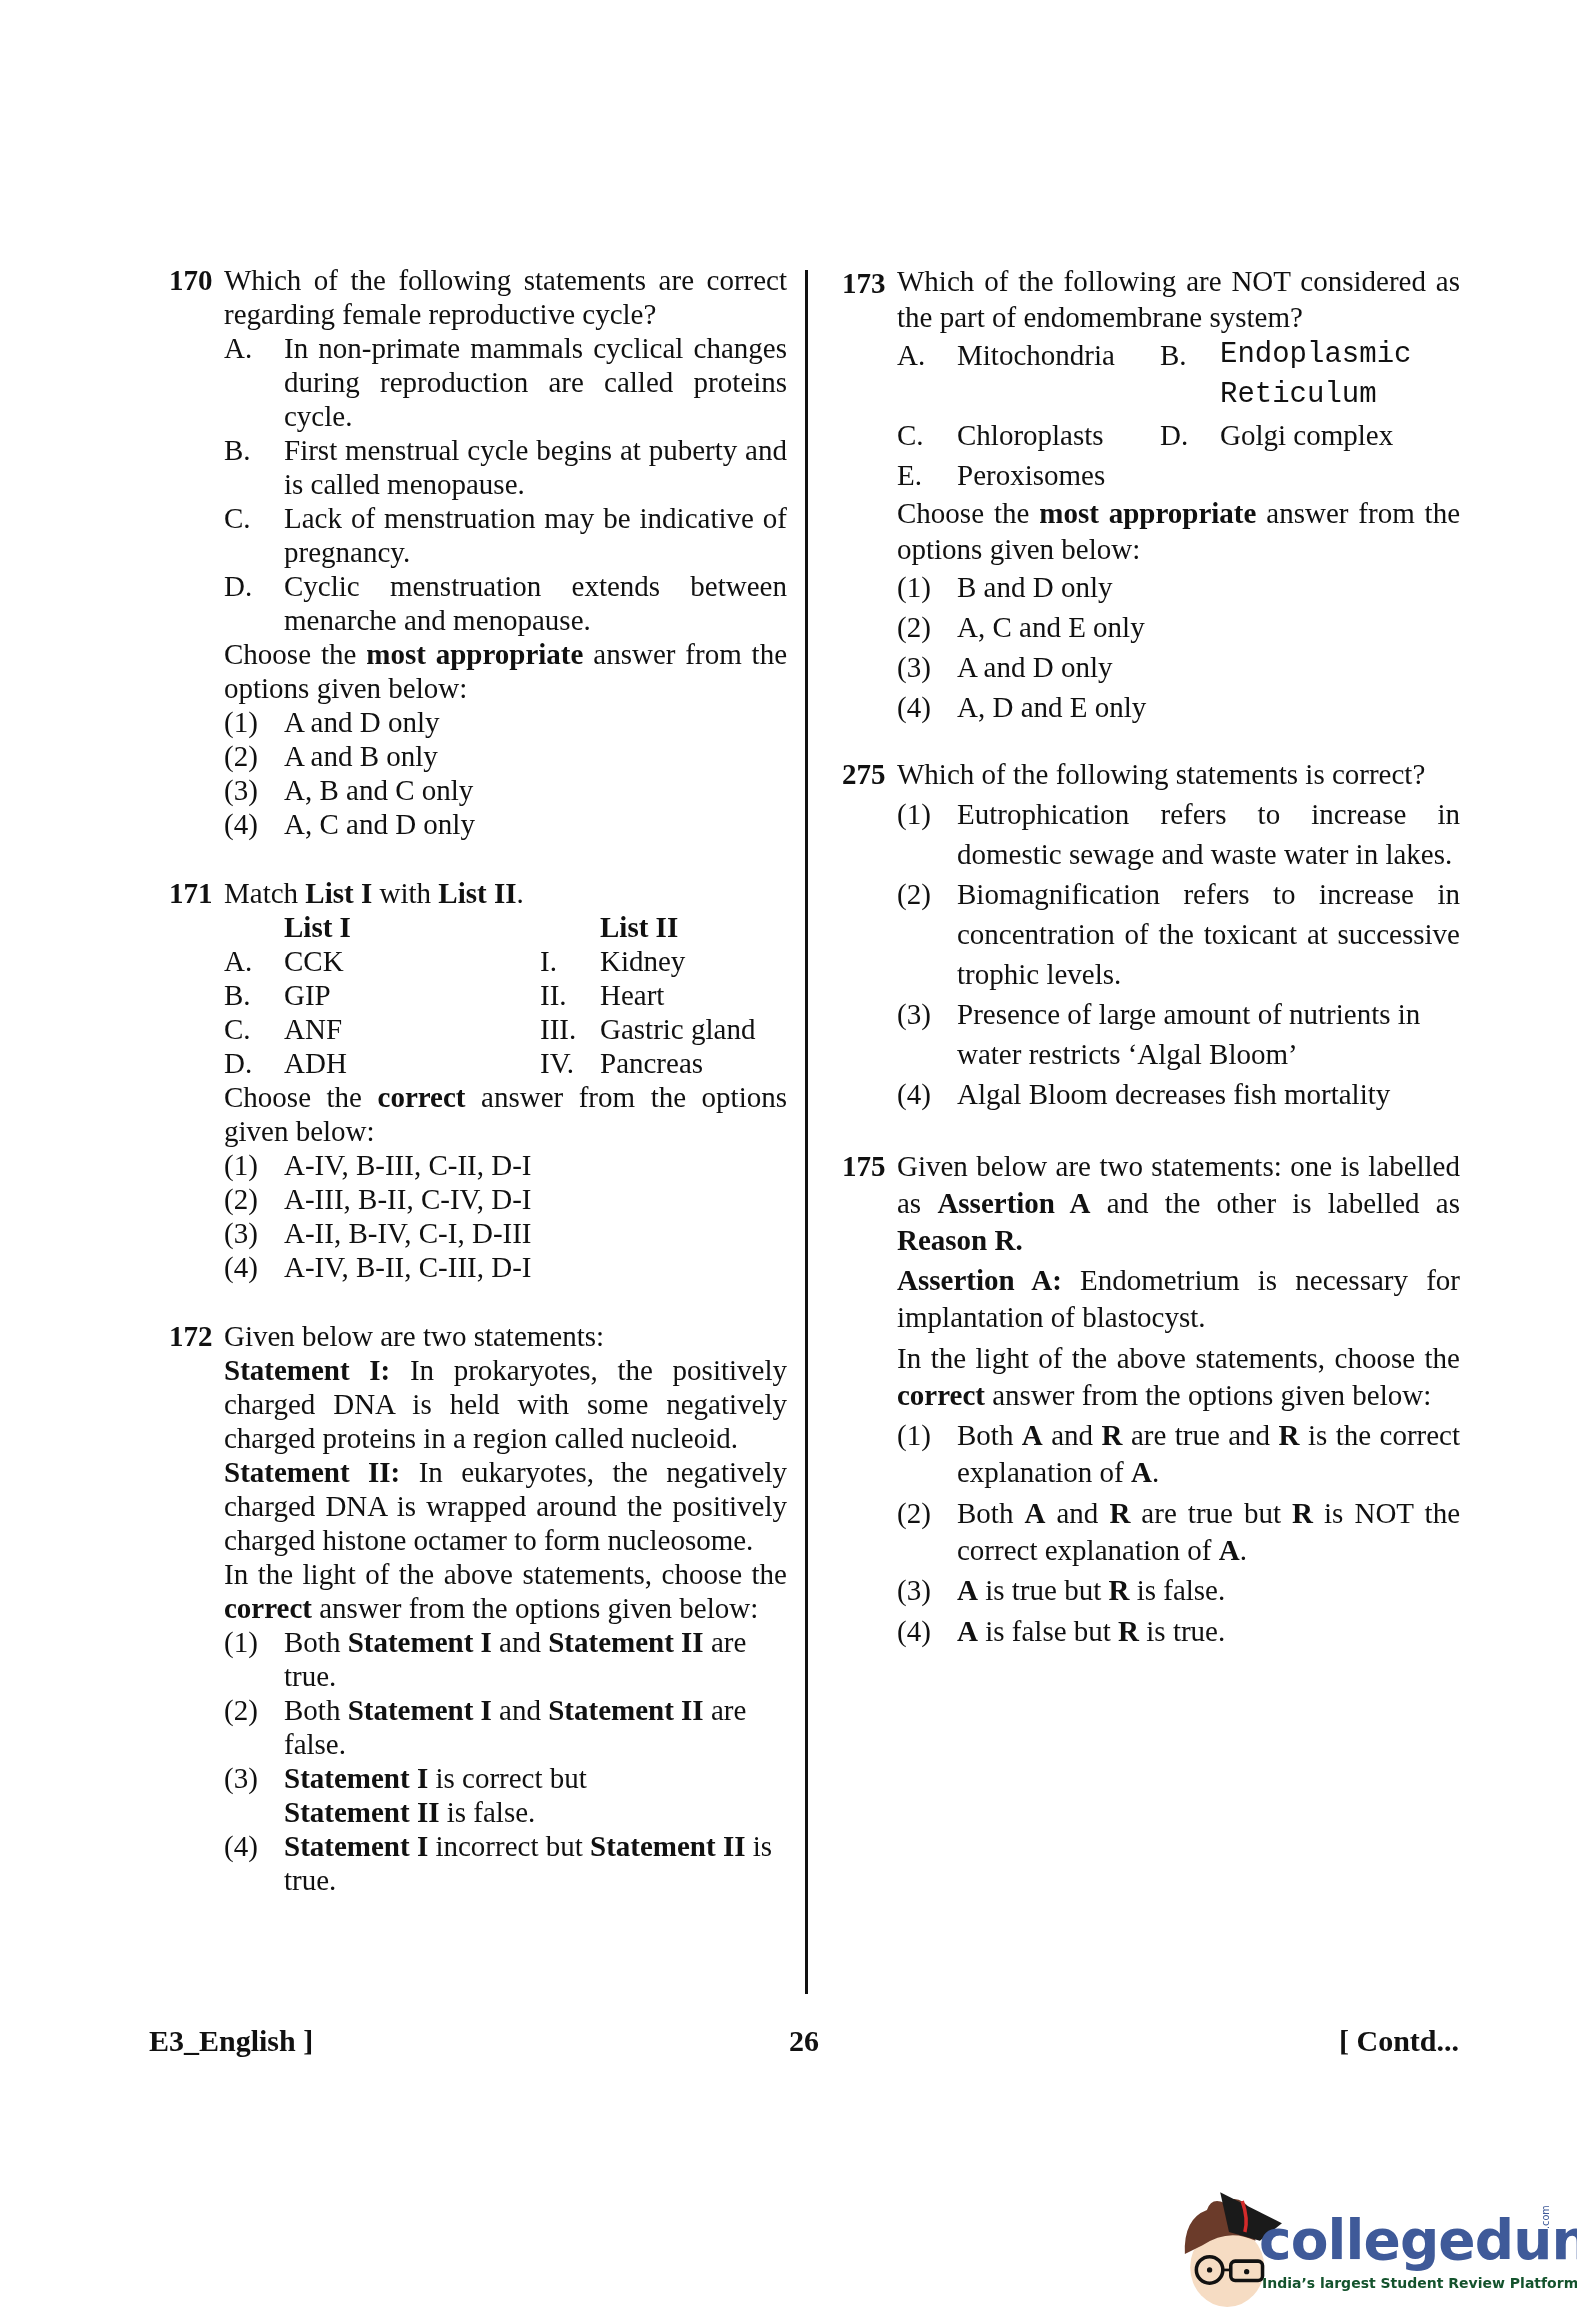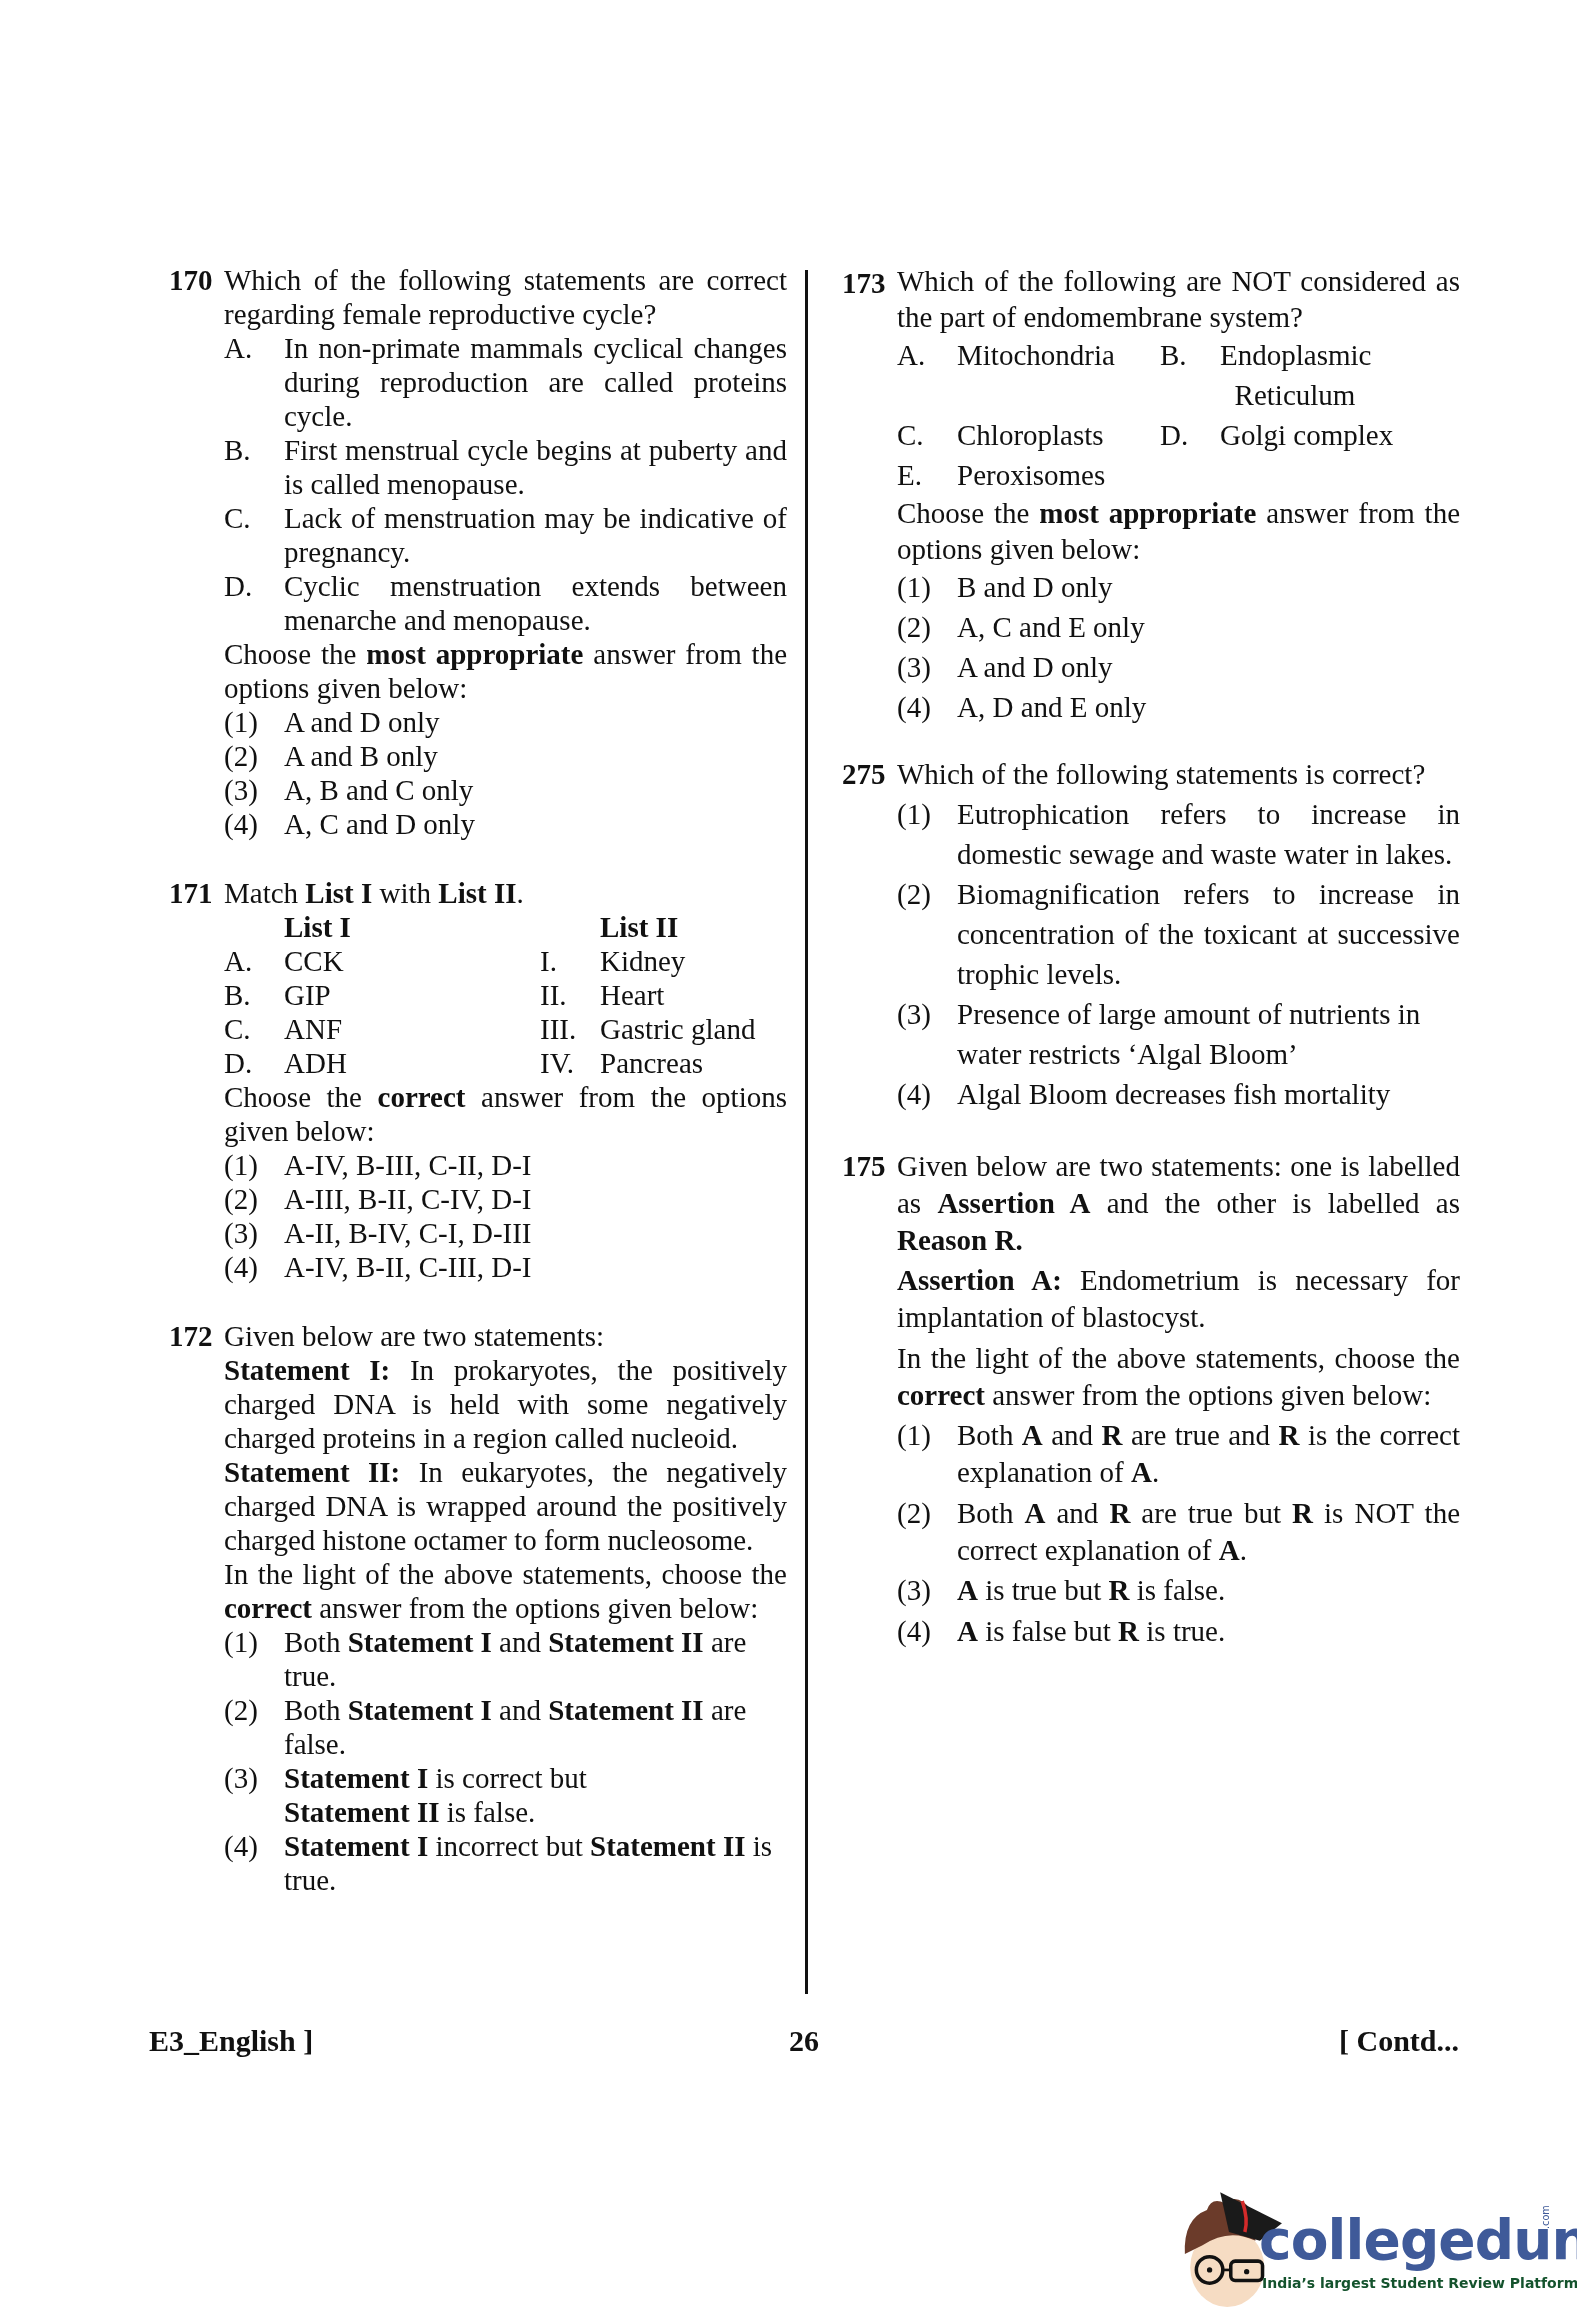--- a/index.html
+++ b/index.html
@@ -116,7 +116,7 @@
       <span>A.</span>
         <span>Mitochondria</span>
       <span>B.</span>
-        <span style="width:150px;text-align:center;">Endoplasmic Reticulum</span>
+        <span style="width:150px;text-align:center;font-family:Liberation Mono, monospace;">Endoplasmic Reticulum</span>
     </div>
     <div class="grid2">
       <span>C.</span>

